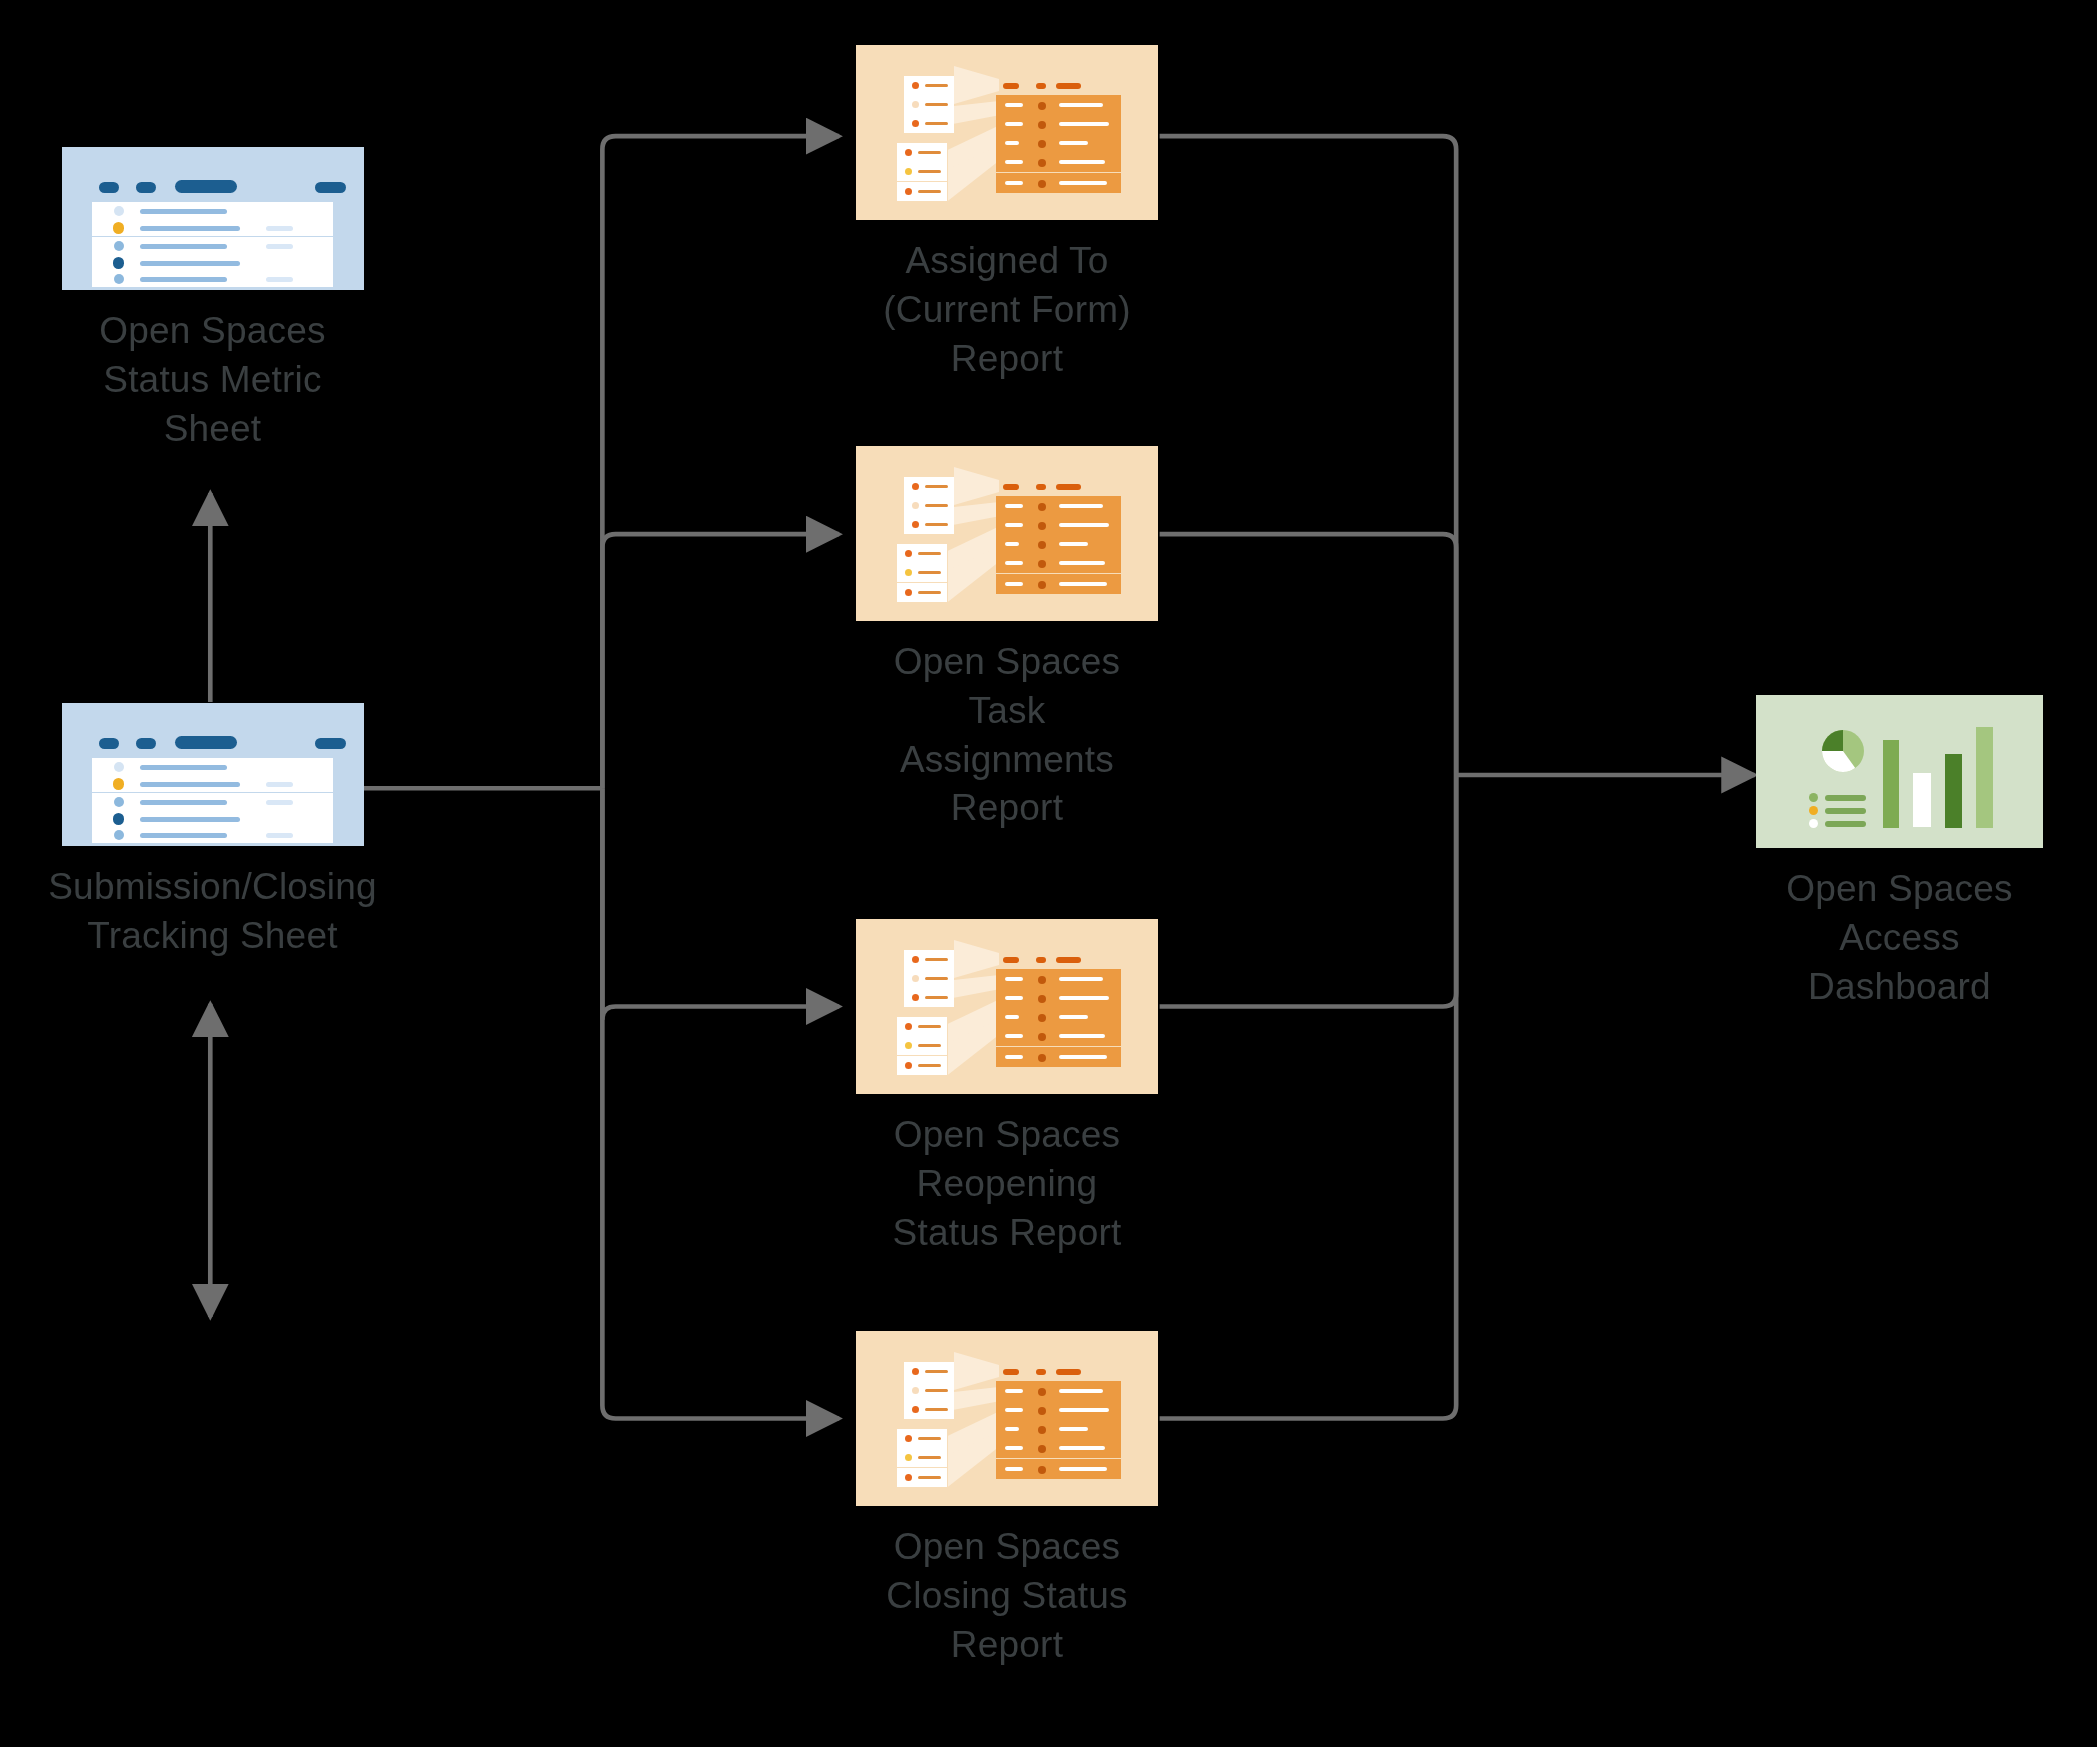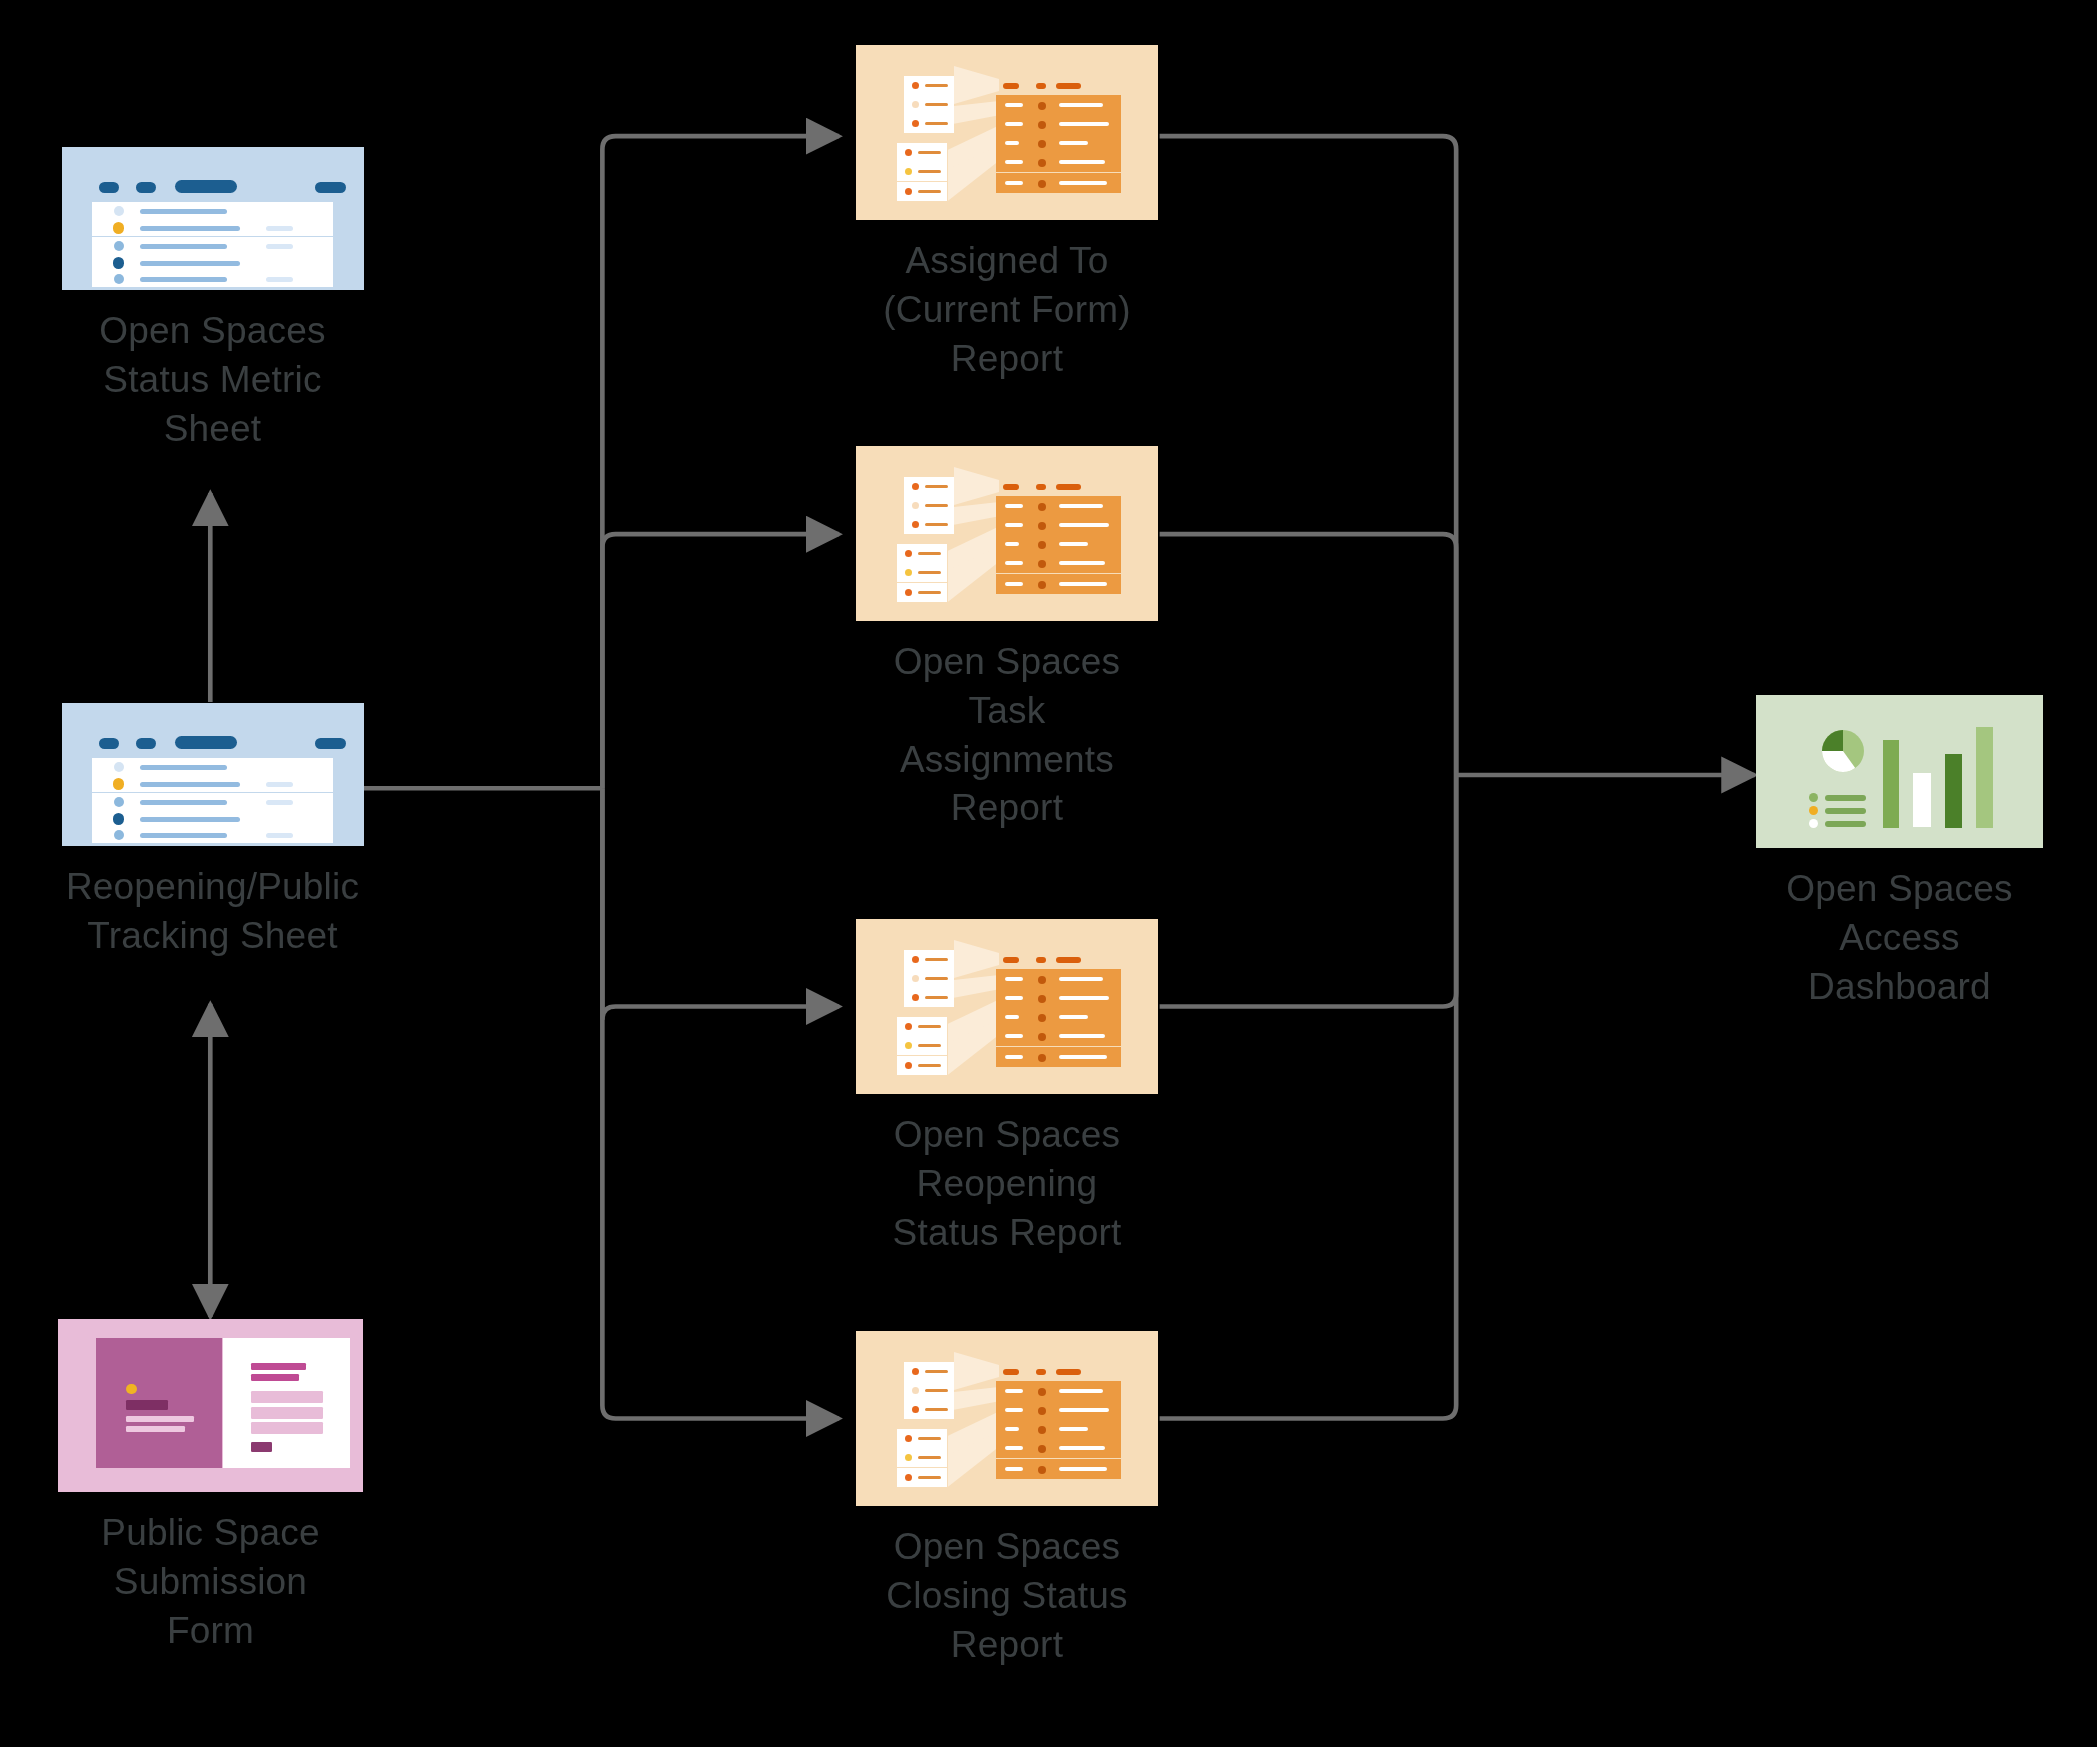--- a/index.html
+++ b/index.html
@@ -283,7 +283,7 @@
         </div>
       </div>
     </div>
-    <div class="node-label">Reopening/Public
+    <div class="node-label">Submission/Closing
 Tracking Sheet</div>
   </div>
 

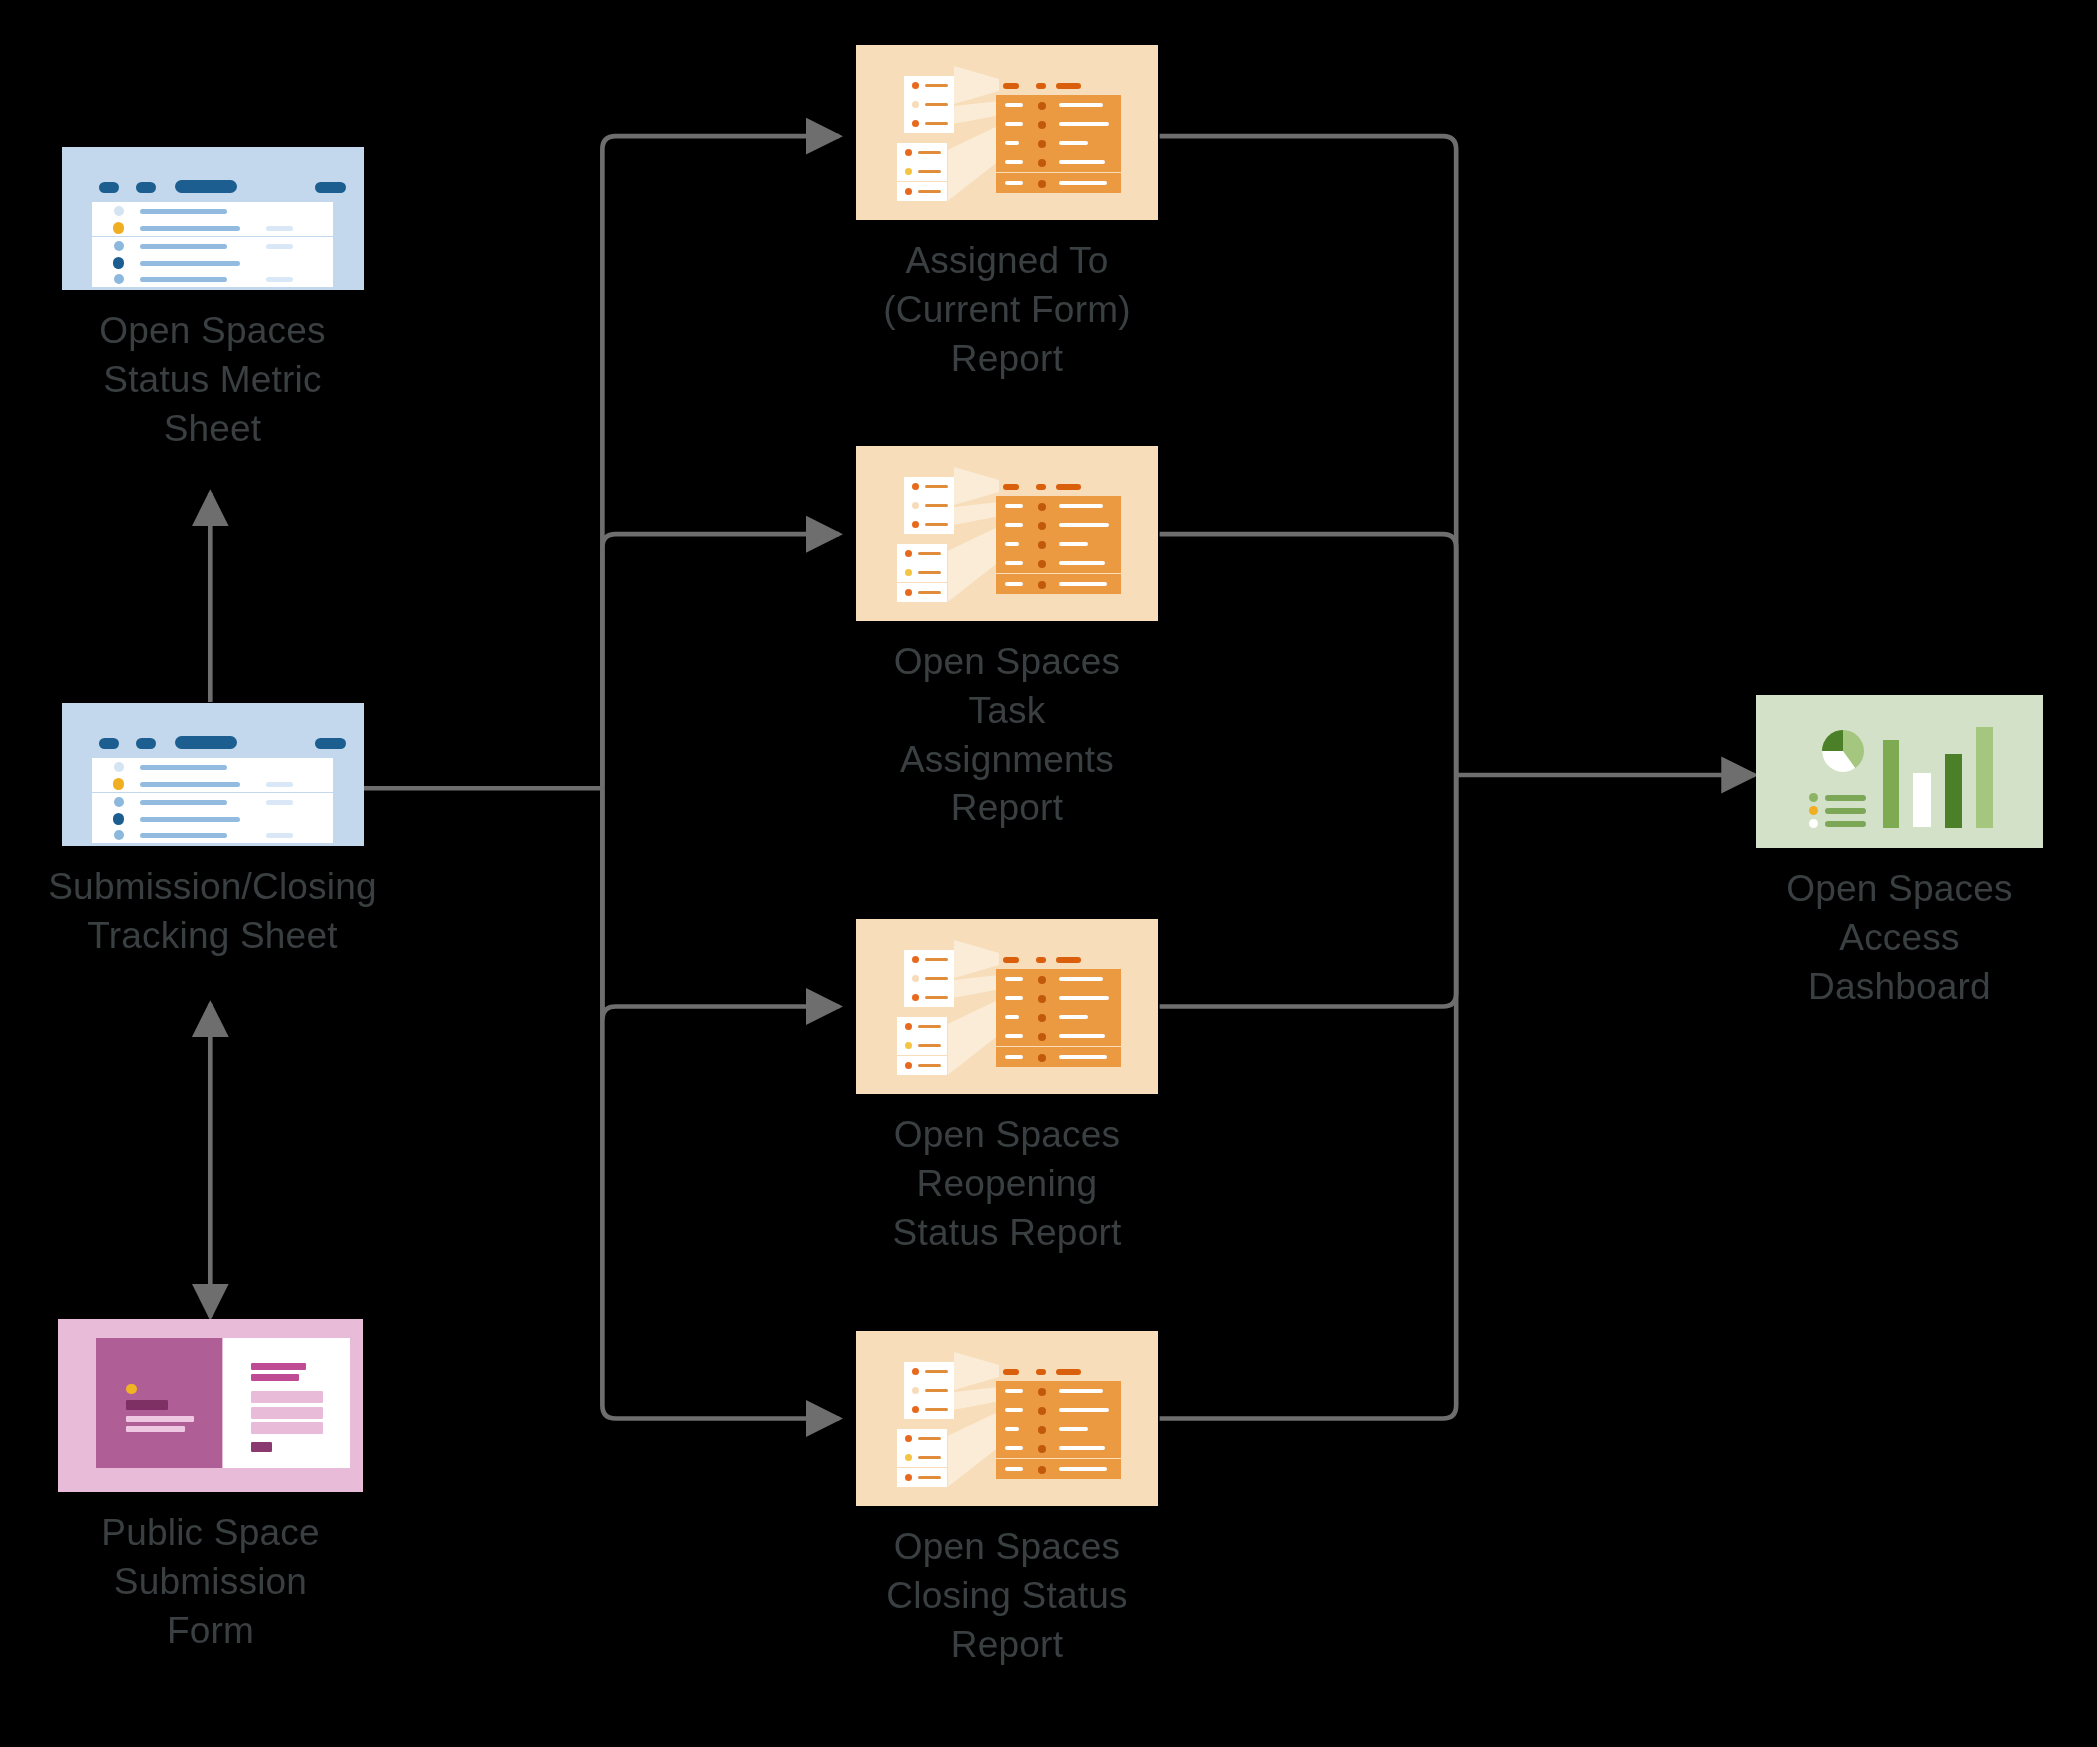--- a/index.html
+++ b/index.html
@@ -287,27 +287,6 @@
 Tracking Sheet</div>
   </div>
 
-  <div class="node" style="left:56px; top:1319px; width:309px;">
-    <div class="node-art form" style="width:305px; height:173px;">
-      <div class="form-left" style="left:38px; top:18.6px; width:126px; height:130px;">
-        <div class="fdot" style="left:30px; top:46px; width:10.6px; height:10.6px;"></div>
-        <div class="fbar" style="left:30px; top:62px; width:42px; height:10px; background:#7e2f64;"></div>
-        <div class="fbar" style="left:30px; top:78px; width:68px; height:6.6px; background:#eec8e0;"></div>
-        <div class="fbar" style="left:30px; top:88px; width:59px; height:6.6px; background:#eec8e0;"></div>
-      </div>
-      <div class="form-right" style="left:165px; top:18.6px; width:127px; height:130px;">
-        <div class="fbar" style="left:28px; top:25px; width:55px; height:7.3px; background:#bf4b94;"></div>
-        <div class="fbar" style="left:28px; top:36px; width:48px; height:7.3px; background:#bf4b94;"></div>
-        <div class="fbar" style="left:28px; top:53px; width:72px; height:12.6px; background:#e8bcd8;"></div>
-        <div class="fbar" style="left:28px; top:69px; width:72px; height:12.6px; background:#e8bcd8;"></div>
-        <div class="fbar" style="left:28px; top:84px; width:72px; height:12.6px; background:#e8bcd8;"></div>
-        <div class="fbar" style="left:28px; top:104px; width:21px; height:10px; background:#8b3a70;"></div>
-      </div>
-    </div>
-    <div class="node-label">Public Space
-Submission
-Form</div>
-  </div>
 
   <div class="node" style="left:856px; top:45px; width:302px;">
     <div class="node-art report" style="width:302px; height:175px;">

